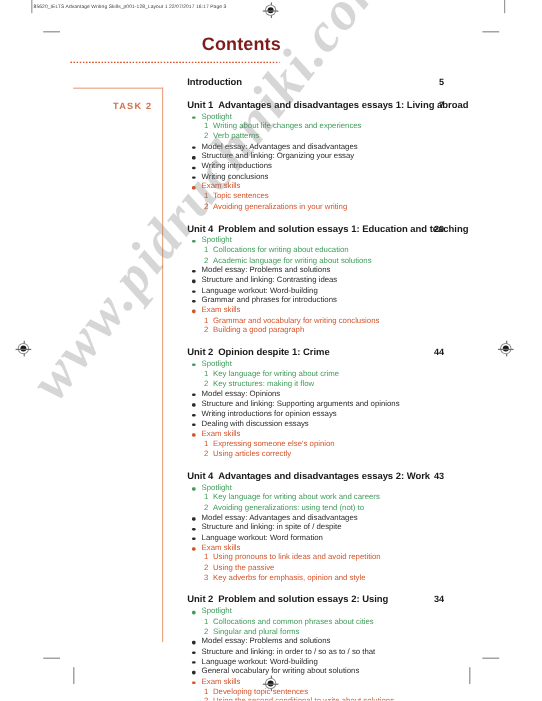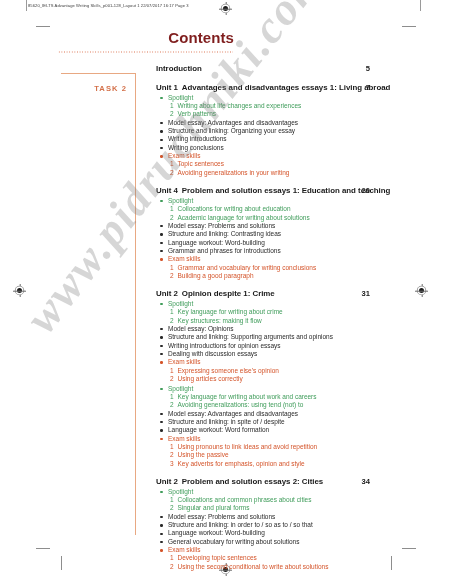--- a/index.html
+++ b/index.html
@@ -326,7 +326,7 @@
           </div>
         </div>
         <div class="toc-row">
-          <div class="unit-line"><span class="unit-no">Unit 2</span><span>Opinion despite 1: Crime</span><span class="pnum">31</span></div>
+          <div class="unit-line"><span class="unit-no">Unit 2</span><span>Opinion despite 1: Crime</span><span class="pnum">44</span></div>
           <div class="items">
             <div class="item green"><span class="dot"></span><span>Spotlight</span></div>
             <div class="sub green"><span class="n">1</span><span>Key language for writing about crime</span></div>

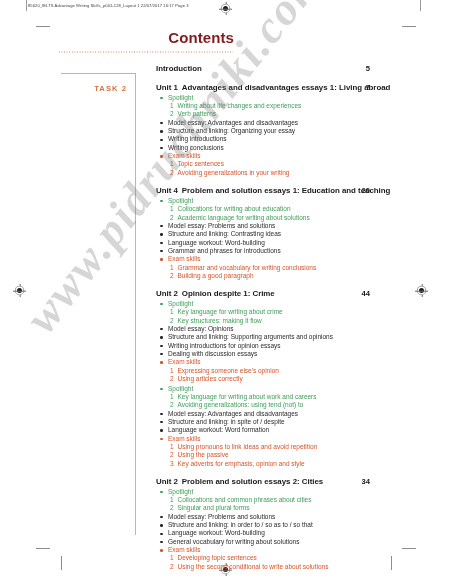--- a/index.html
+++ b/index.html
@@ -341,6 +341,7 @@
           </div>
         </div>
         <div class="toc-row">
+          <div class="unit-line"><span class="unit-no">Unit 4</span><span>Advantages and disadvantages essays 2: Work</span><span class="pnum">43</span></div>
           <div class="items">
             <div class="item green"><span class="dot"></span><span>Spotlight</span></div>
             <div class="sub green"><span class="n">1</span><span>Key language for writing about work and careers</span></div>

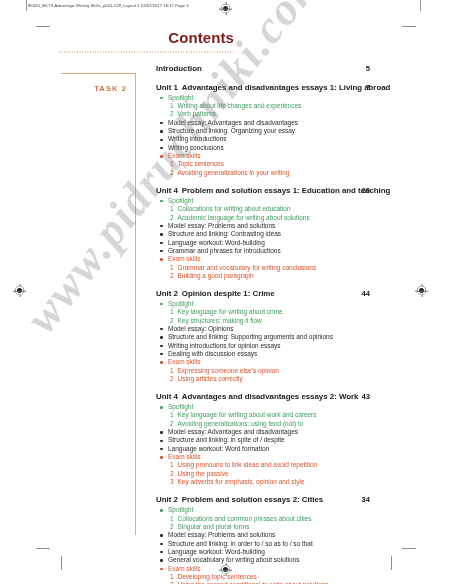--- a/index.html
+++ b/index.html
@@ -356,7 +356,7 @@
           </div>
         </div>
         <div class="toc-row">
-          <div class="unit-line"><span class="unit-no">Unit 2</span><span>Problem and solution essays 2: Cities</span><span class="pnum">34</span></div>
+          <div class="unit-line"><span class="unit-no">Unit 2</span><span>Problem and solution essays 2: Using</span><span class="pnum">34</span></div>
           <div class="items">
             <div class="item green"><span class="dot"></span><span>Spotlight</span></div>
             <div class="sub green"><span class="n">1</span><span>Collocations and common phrases about cities</span></div>

